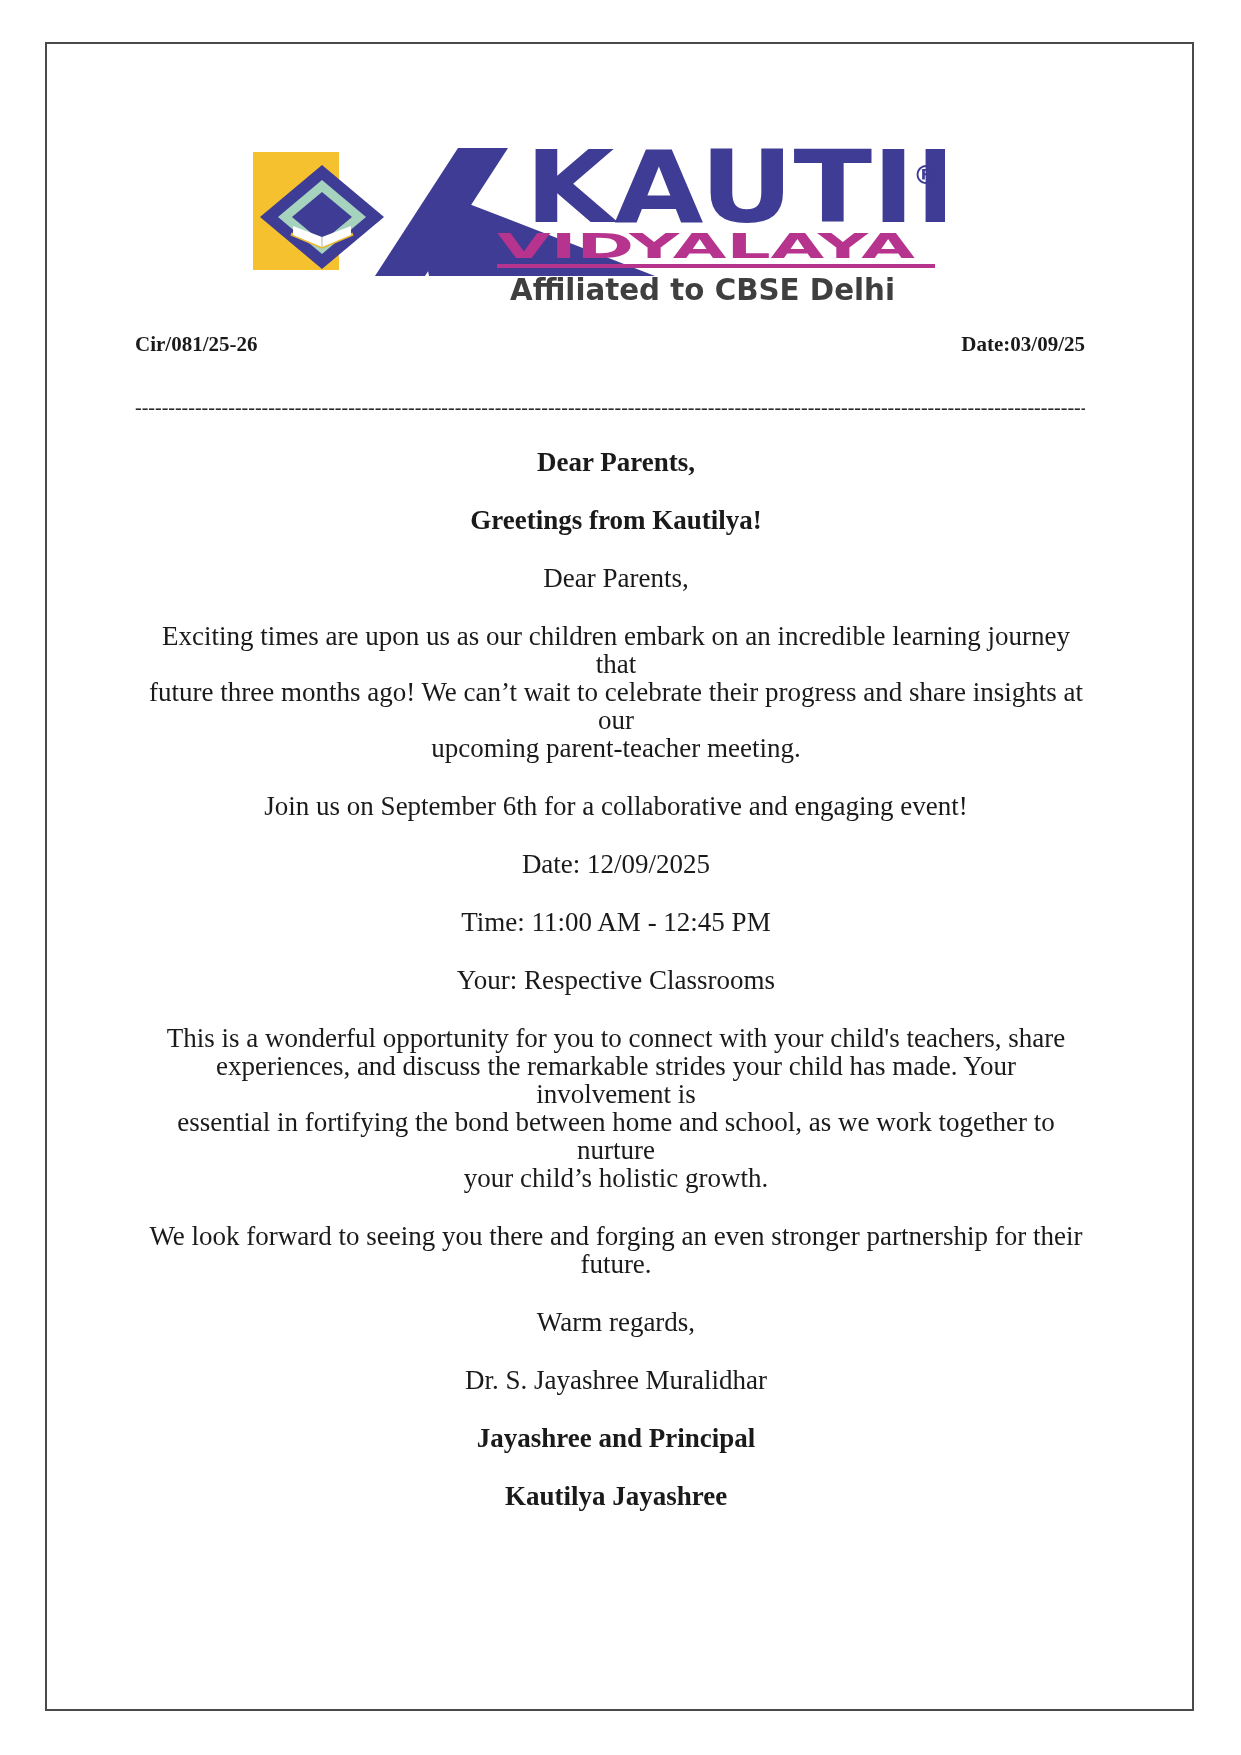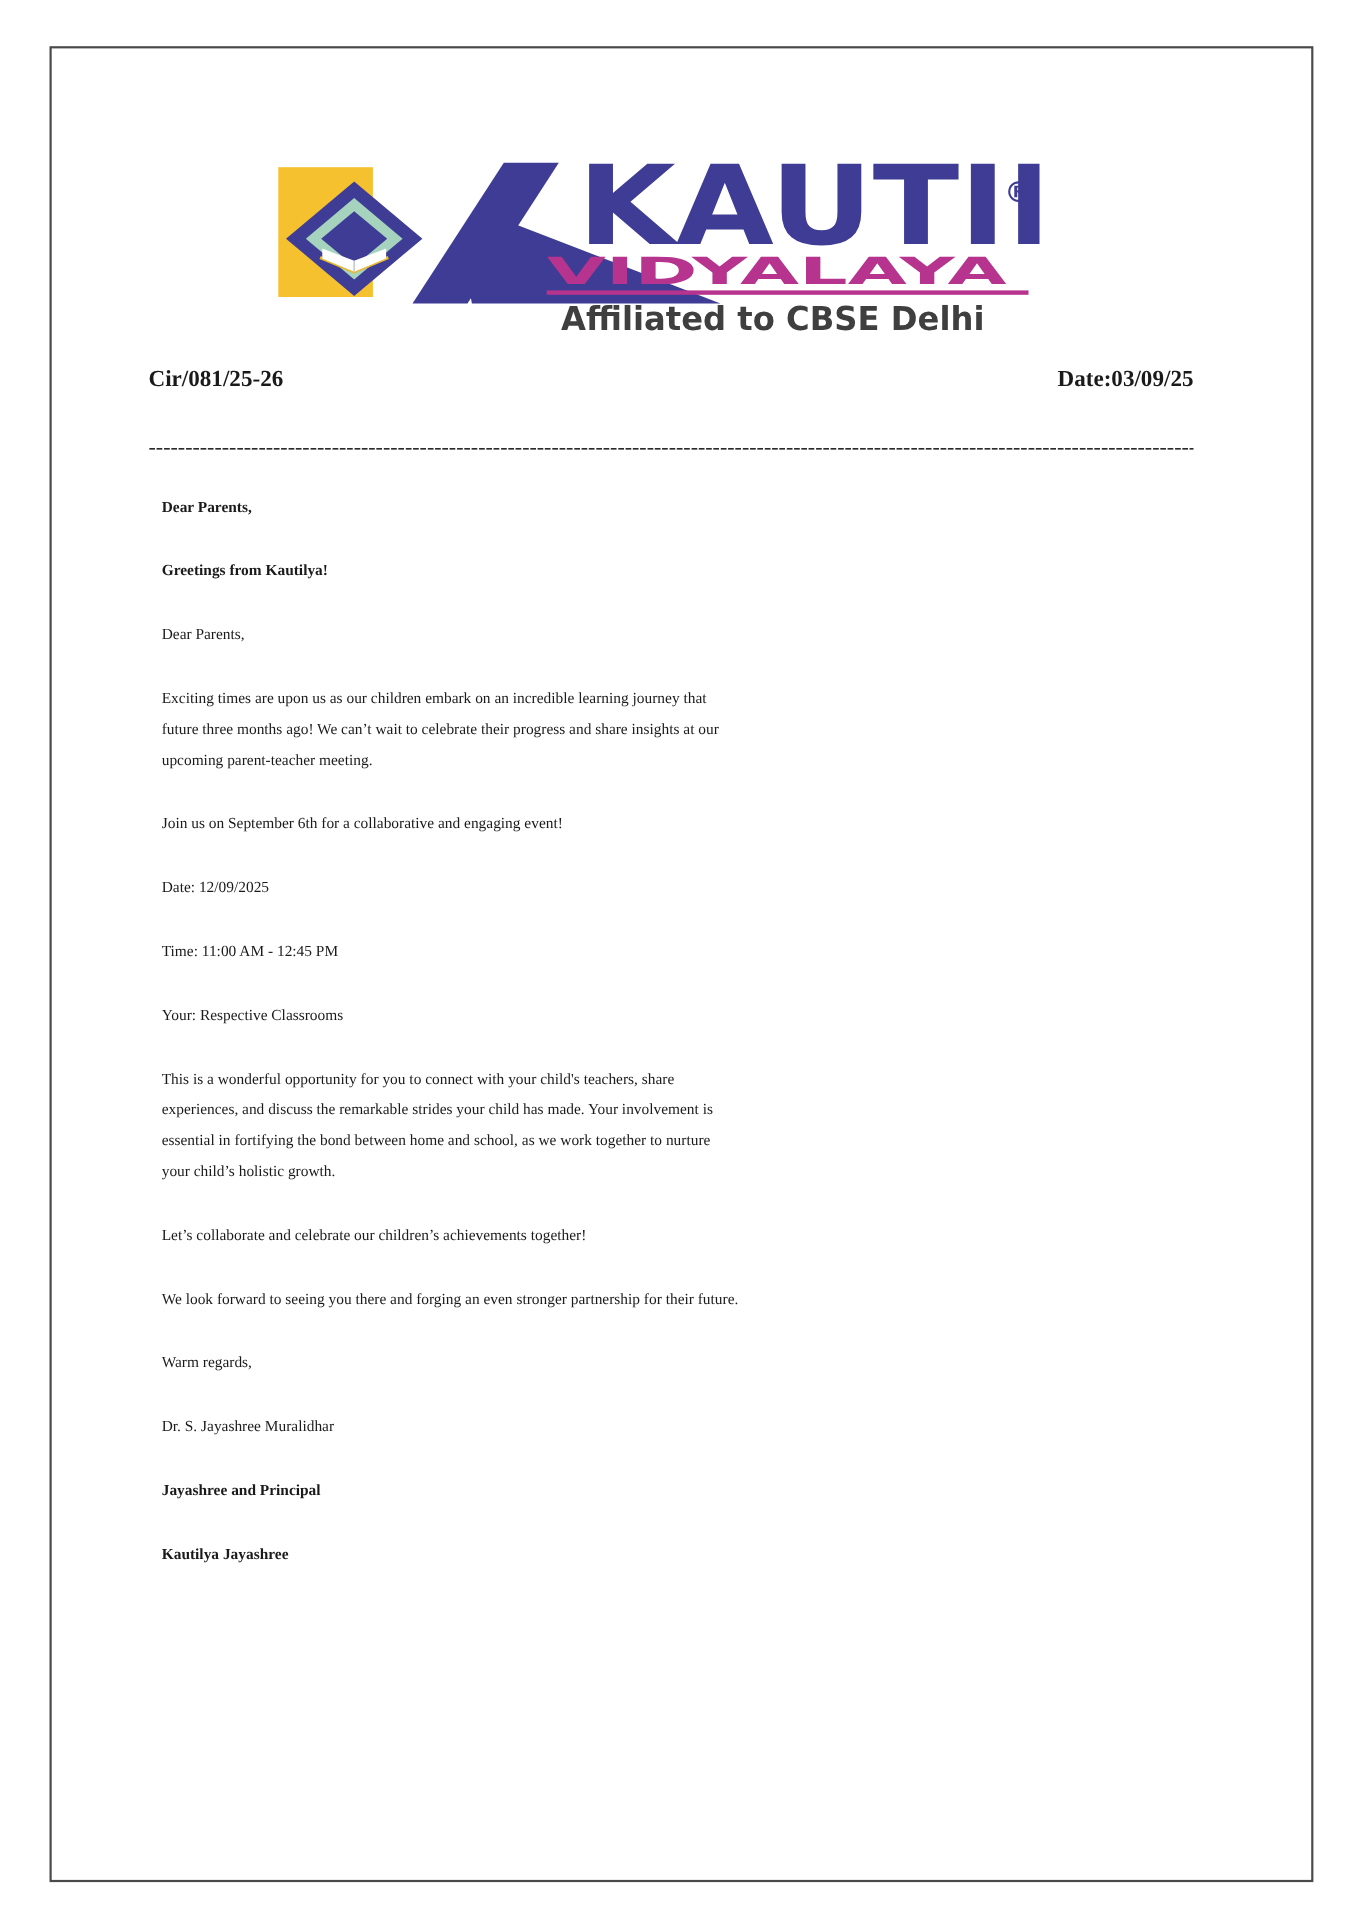--- a/index.html
+++ b/index.html
@@ -22,7 +22,7 @@
     width:720px; height:172px;
   }
   .content {
-    position:absolute; left:135px; top:330px; width:950px;
+    position:absolute; left:135px; top:330px; width:950px;text-align:center;
   }
   .hdr-row {
     display:flex; justify-content:space-between;

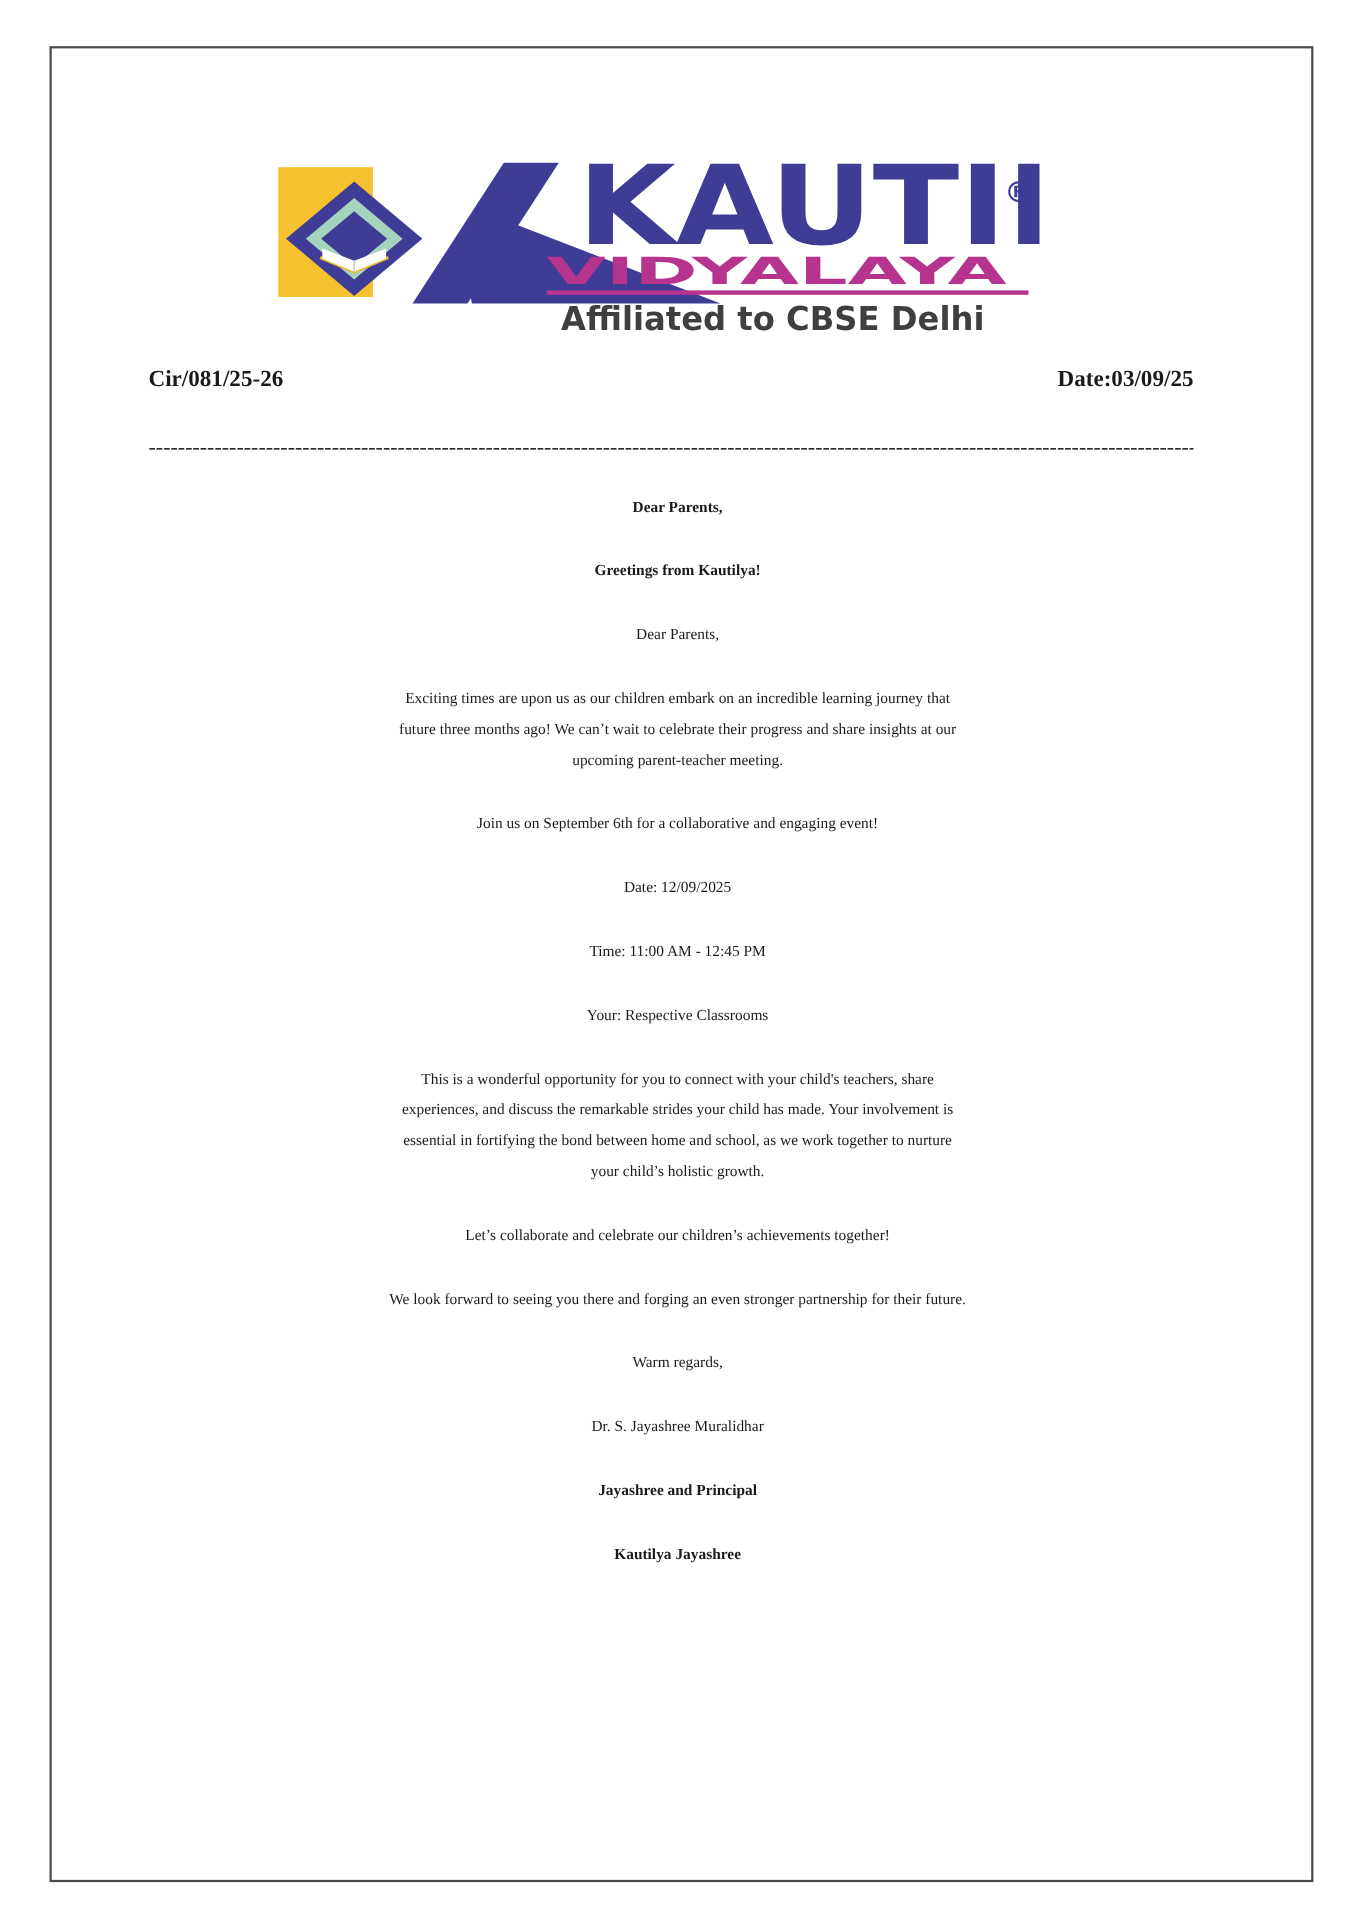--- a/index.html
+++ b/index.html
@@ -37,7 +37,7 @@
   }
   .letter p {
     margin:0 0 30px 12px;
-    font-size:14px; line-height:28px;
+    font-size:27px; line-height:28px;
     white-space:pre-line;
   }
   .divider + .letter p:first-child { margin-top:30px; }

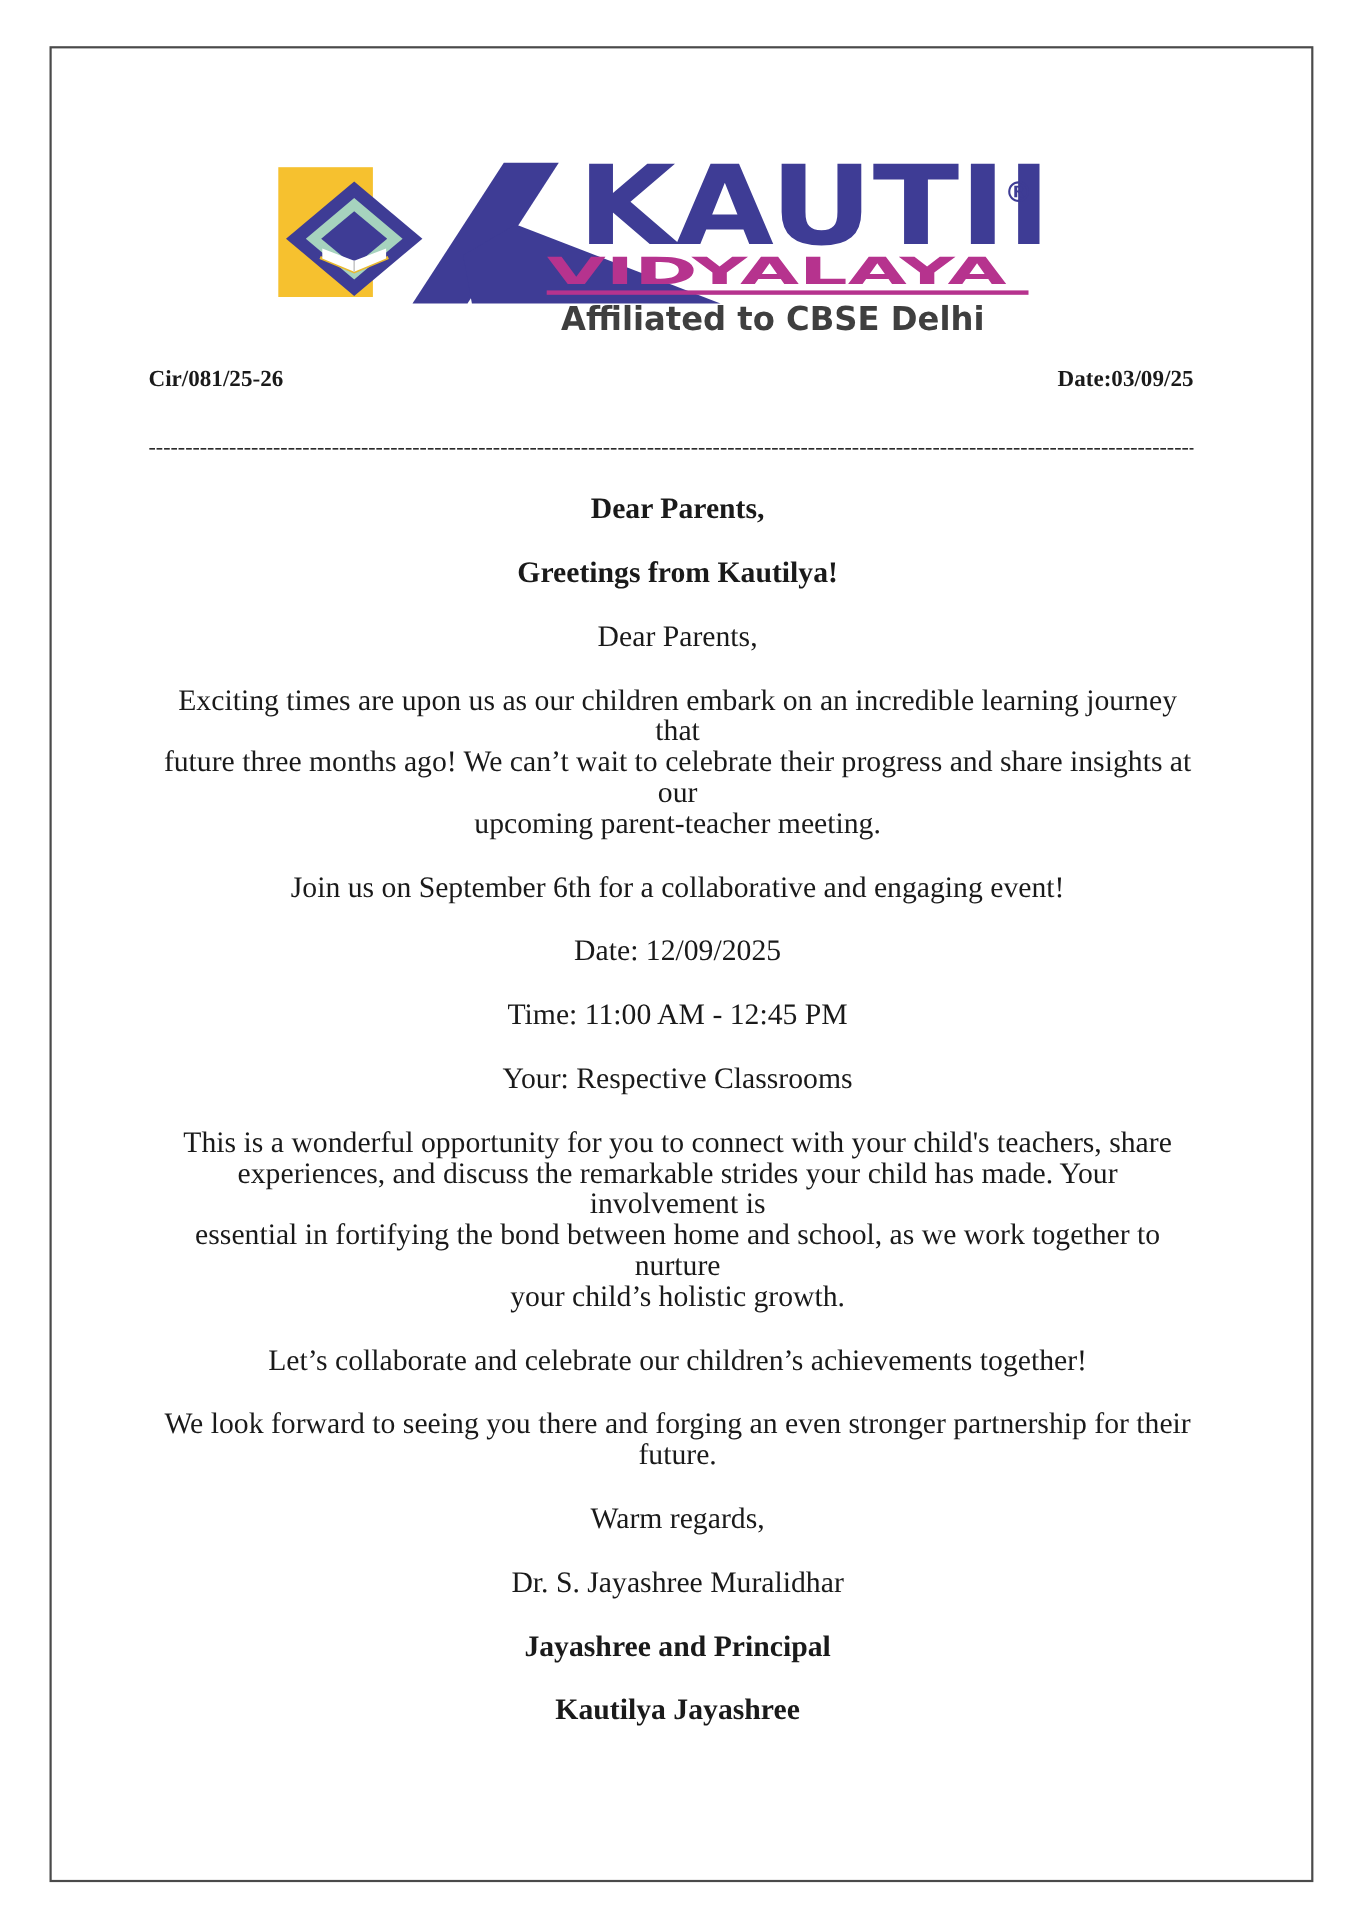--- a/index.html
+++ b/index.html
@@ -100,7 +100,6 @@
 experiences, and discuss the remarkable strides your child has made. Your involvement is
 essential in fortifying the bond between home and school, as we work together to nurture
 your child’s holistic growth.</p>
-    <p>Let’s collaborate and celebrate our children’s achievements together!</p>
     <p>We look forward to seeing you there and forging an even stronger partnership for their future.</p>
 
     <p class="extra-gap">Warm regards,</p>

